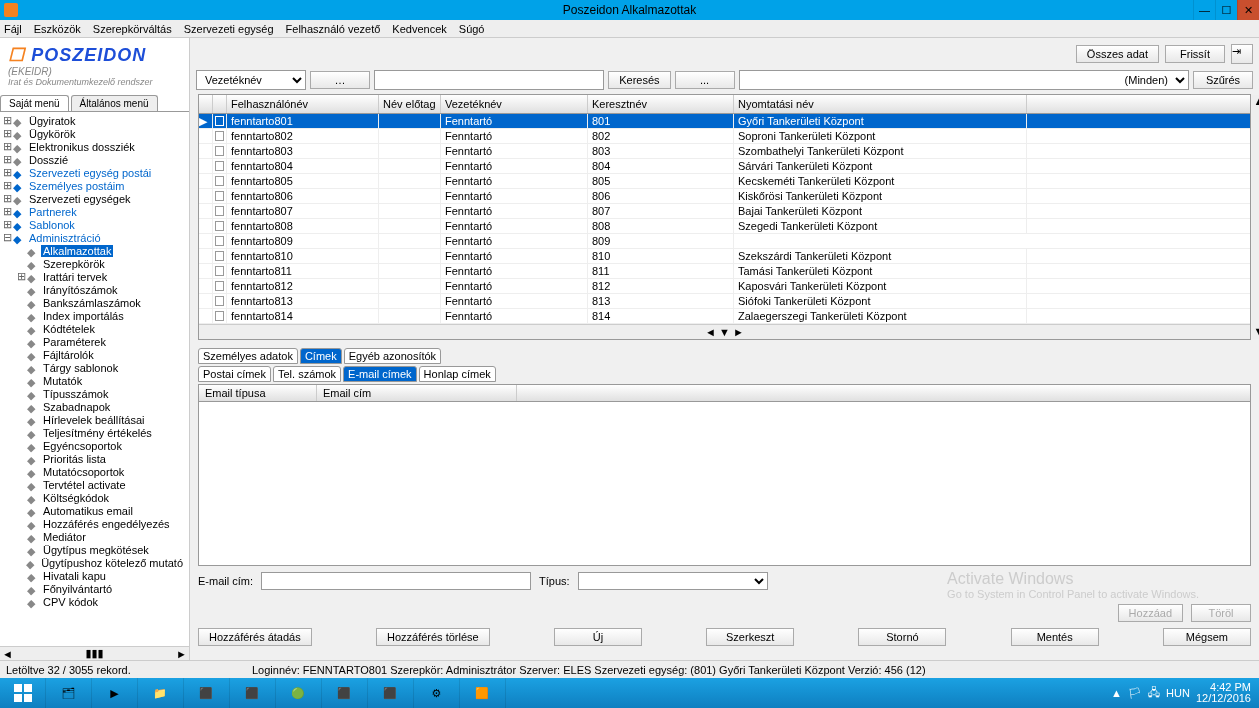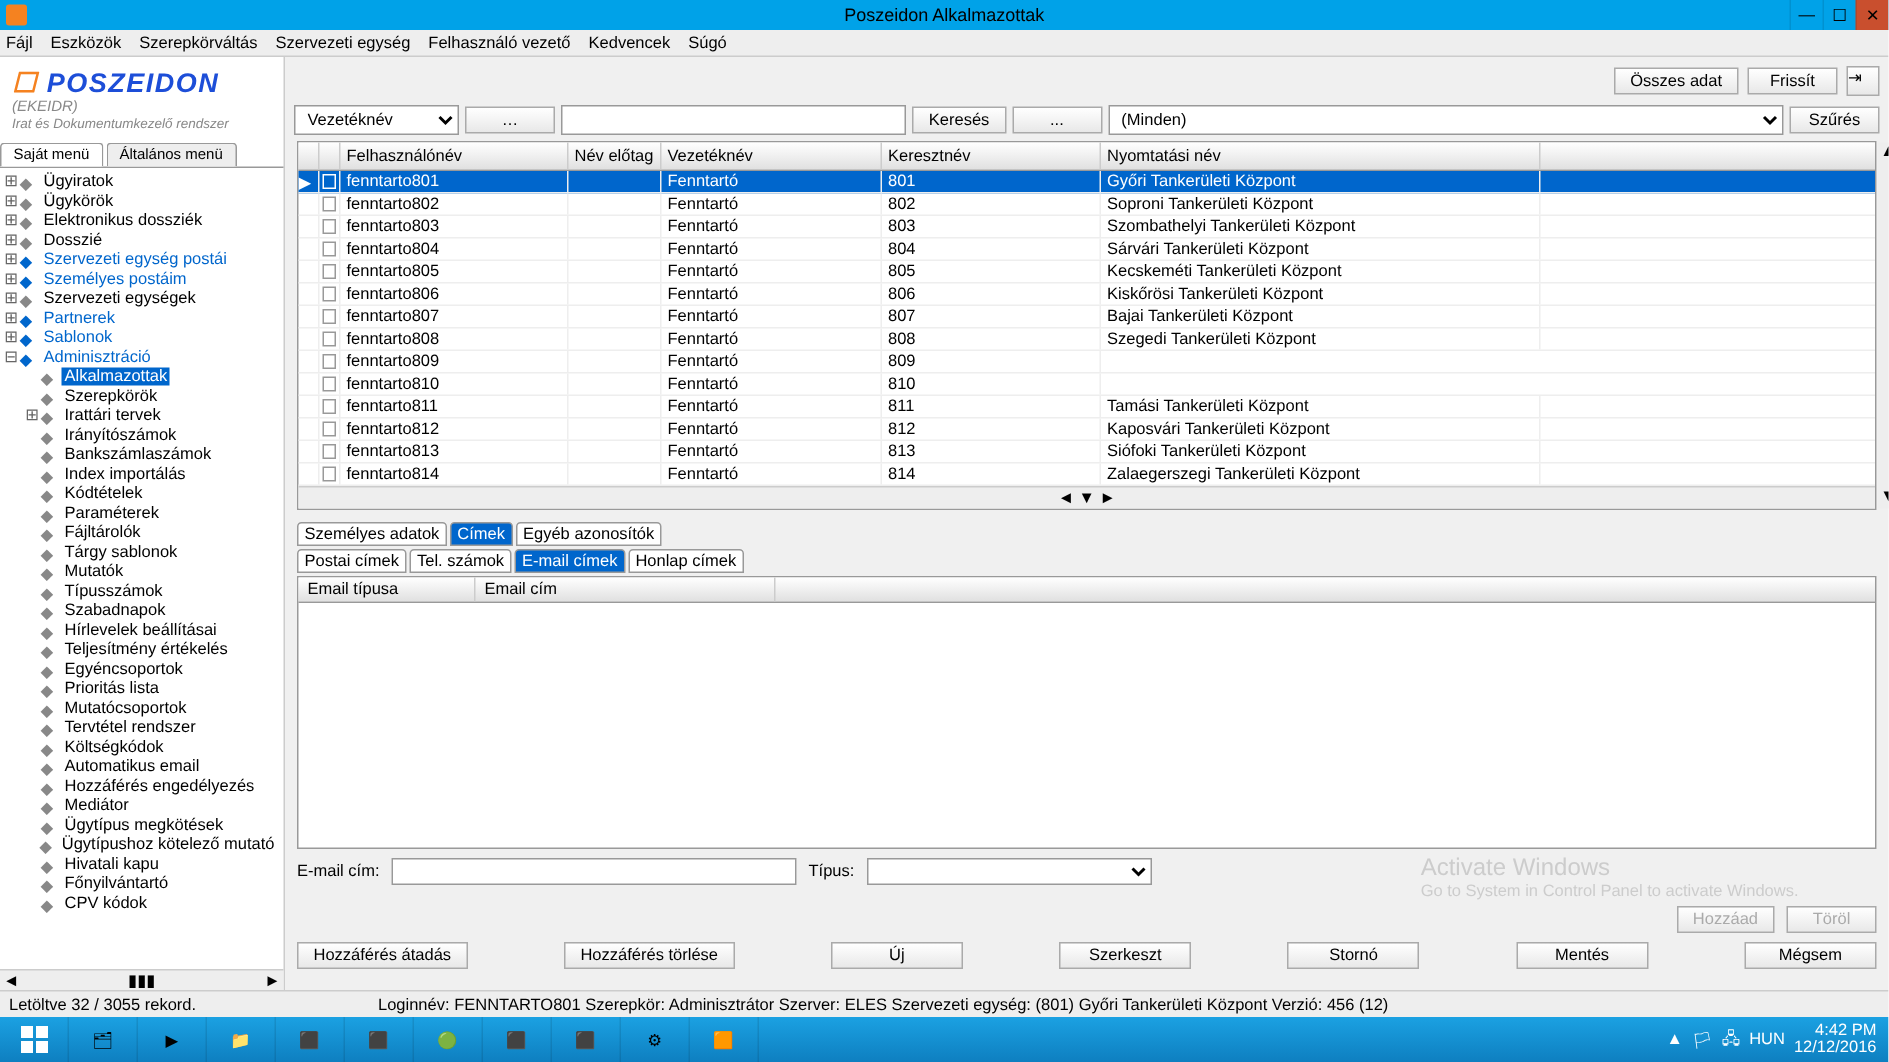--- a/index.html
+++ b/index.html
@@ -50,7 +50,7 @@
 .searchrow .sel1 { width: 110px; }
 .searchrow .dots { width: 22px; text-align: center; }
 .searchrow .srch { flex: 1; }
-.searchrow .sel2 { flex: 2; }
+.searchrow .sel2 { flex: 2; text-align: right; }
 
 .grid { margin: 0 8px; border: 1px solid #999; background: #fff; position: relative; }
 

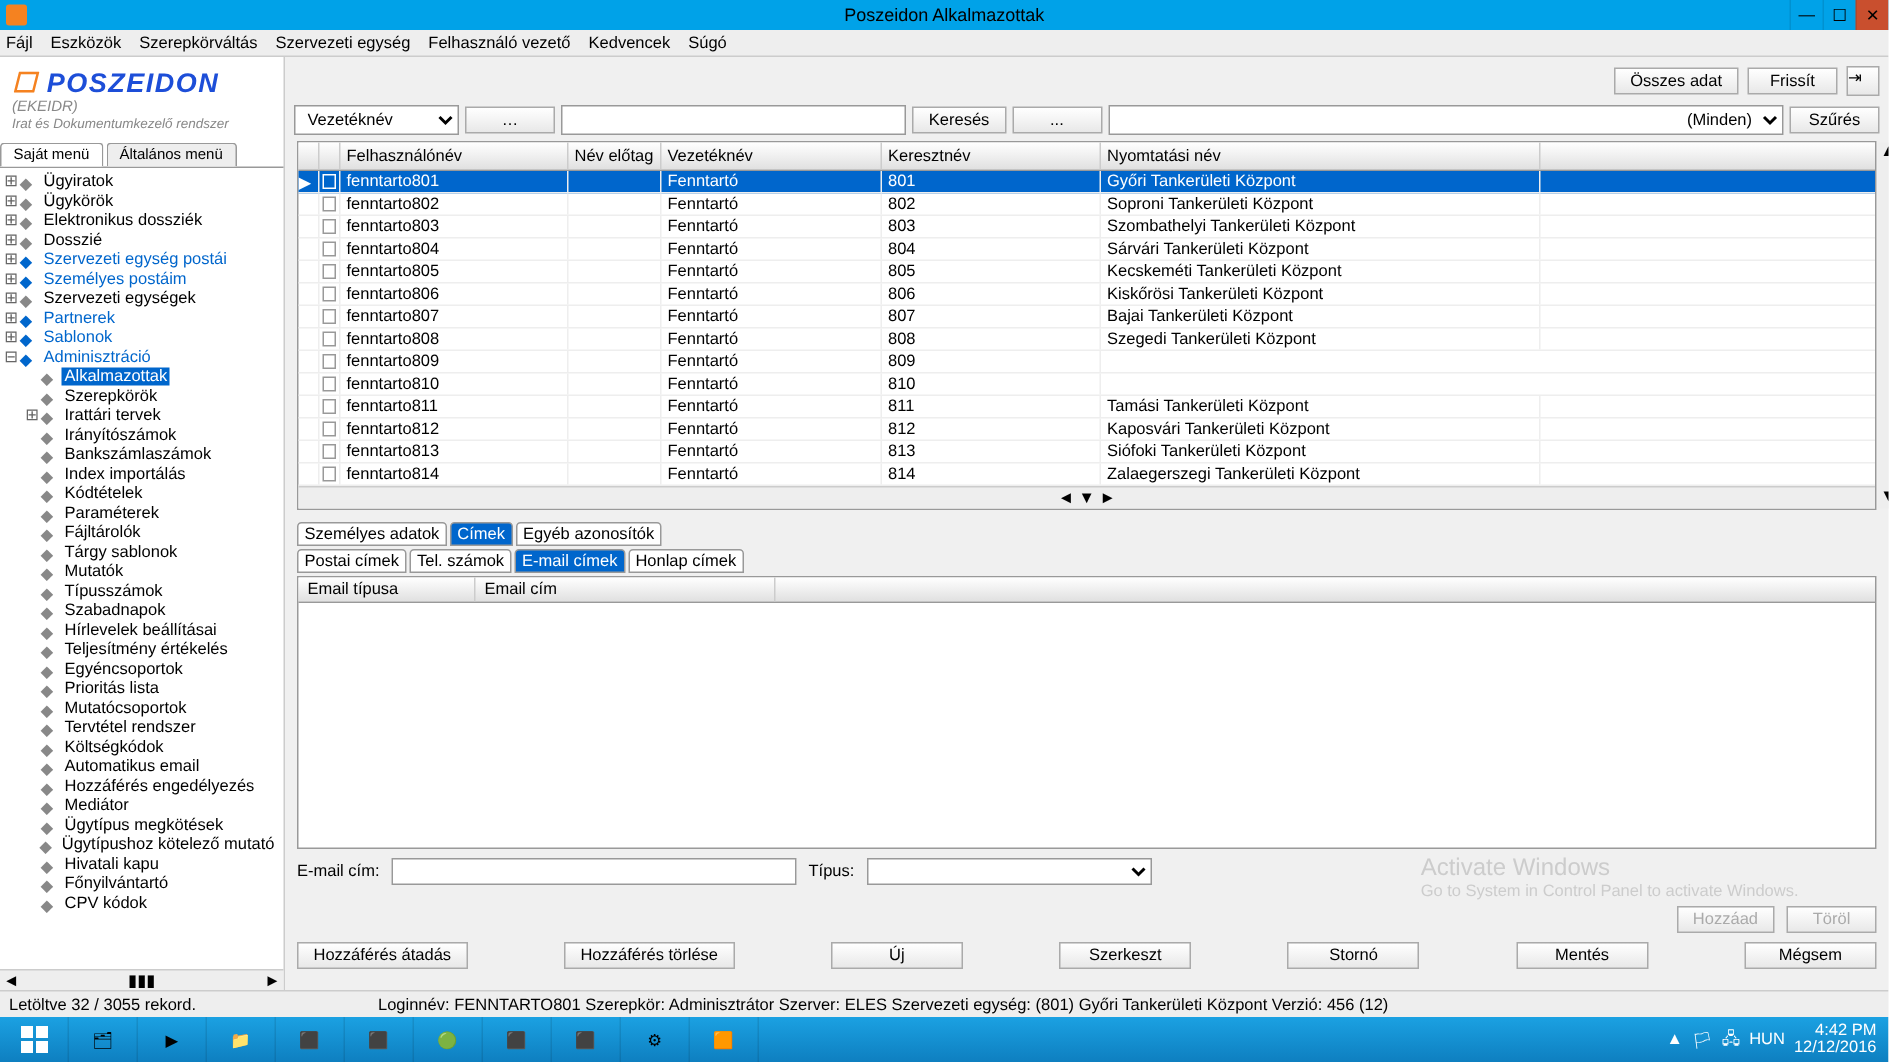--- a/index.html
+++ b/index.html
@@ -476,6 +476,7 @@
             <div class="gc c3"></div>
             <div class="gc c4">Fenntartó</div>
             <div class="gc c5">810</div>
+            <div class="gc c6">Szekszárdi Tankerületi Központ</div>
           </div>
           <div class="grow">
             <div class="gc c0"></div>

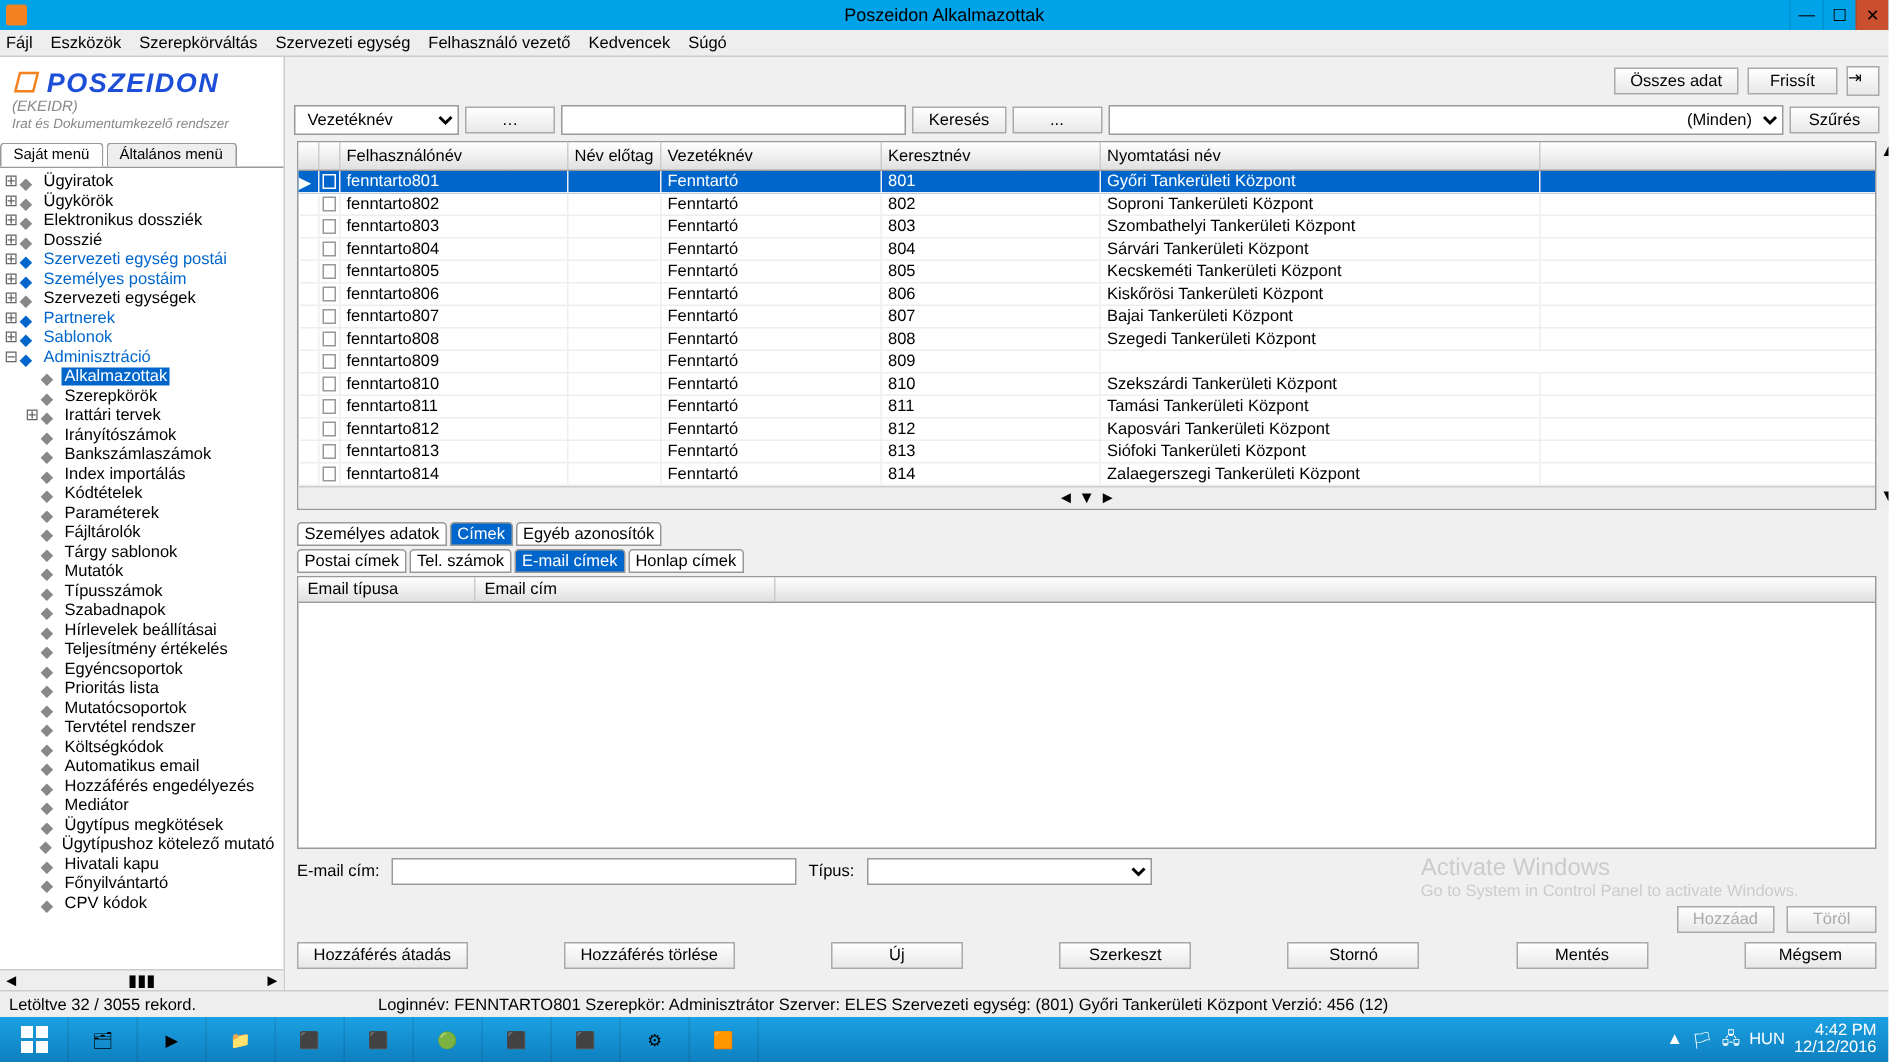--- a/index.html
+++ b/index.html
@@ -286,7 +286,7 @@
         <div class="tree-item l1">
           <span class="exp"></span>
           <span class="ticon" style="color: rgb(136, 136, 136);">◆</span>
-          <span class="label">Tervtétel rendszer</span>
+          <span class="label">Tervtétel activate</span>
         </div>
         <div class="tree-item l1">
           <span class="exp"></span>

